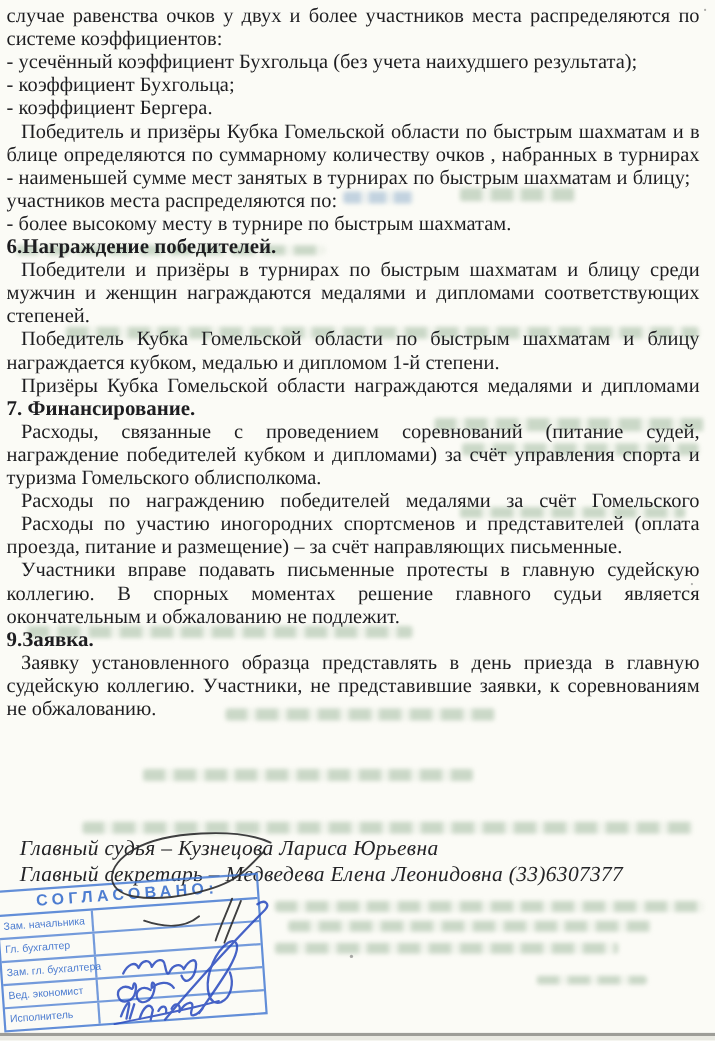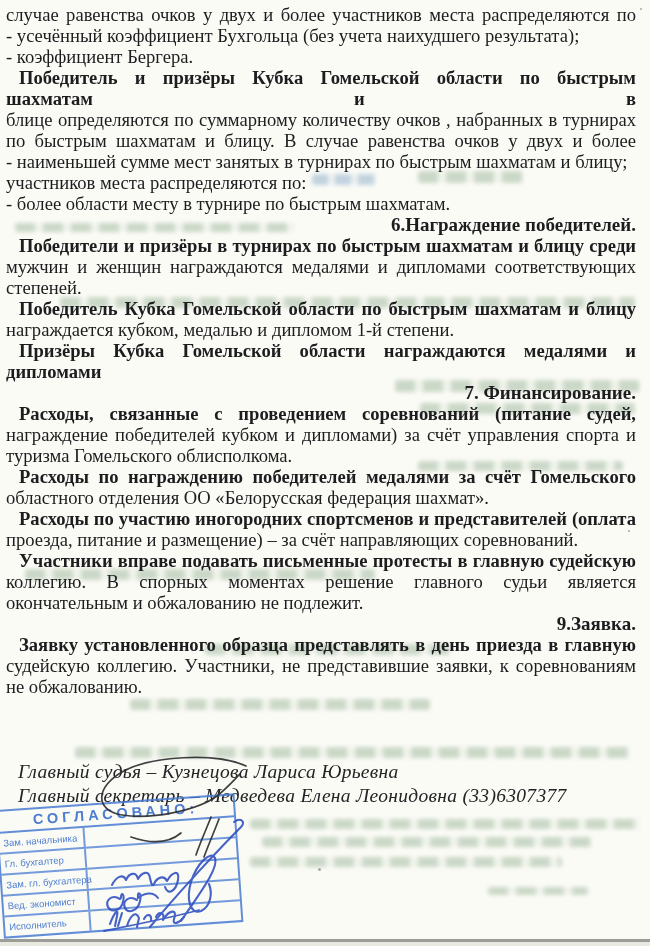--- a/index.html
+++ b/index.html
@@ -86,6 +86,7 @@
 
   <div class="doc">
       <div class="line just">случае равенства очков у двух и более участников места распределяются по</div>
+      <div class="line">системе коэффициентов:</div>
       <div class="line">- усечённый коэффициент Бухгольца (без учета наихудшего результата);</div>
       <div class="line">- коэффициент Бергера.</div>
       <div class="line just ind">Победитель и призёры Кубка Гомельской области по быстрым шахматам и в</div>

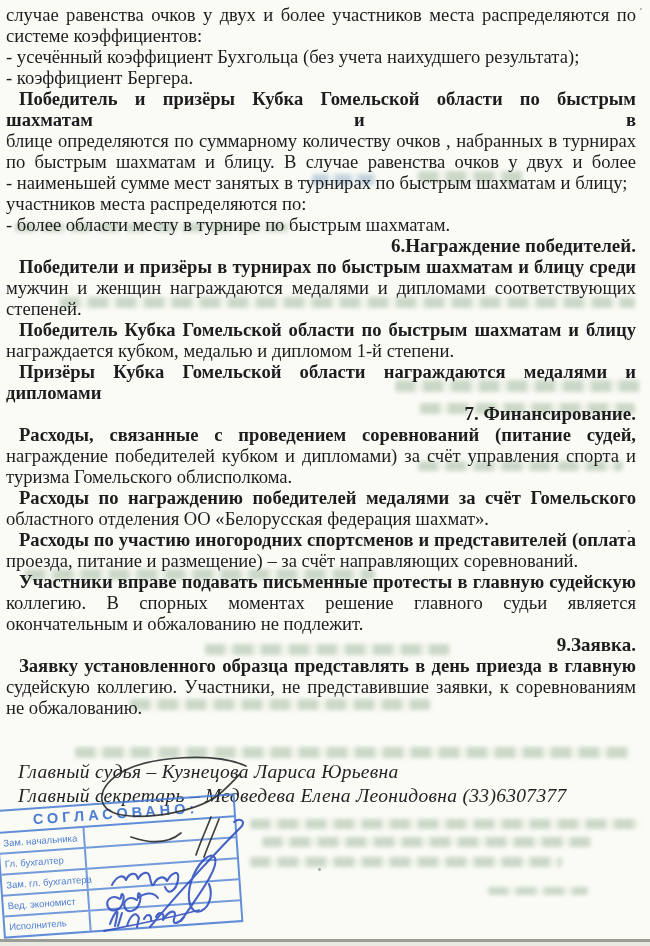--- a/index.html
+++ b/index.html
@@ -88,6 +88,7 @@
       <div class="line just">случае равенства очков у двух и более участников места распределяются по</div>
       <div class="line">системе коэффициентов:</div>
       <div class="line">- усечённый коэффициент Бухгольца (без учета наихудшего результата);</div>
+      <div class="line">- коэффициент Бухгольца;</div>
       <div class="line">- коэффициент Бергера.</div>
       <div class="line just ind">Победитель и призёры Кубка Гомельской области по быстрым шахматам и в</div>
       <div class="line just">блице определяются по суммарному количеству очков , набранных в турнирах</div>

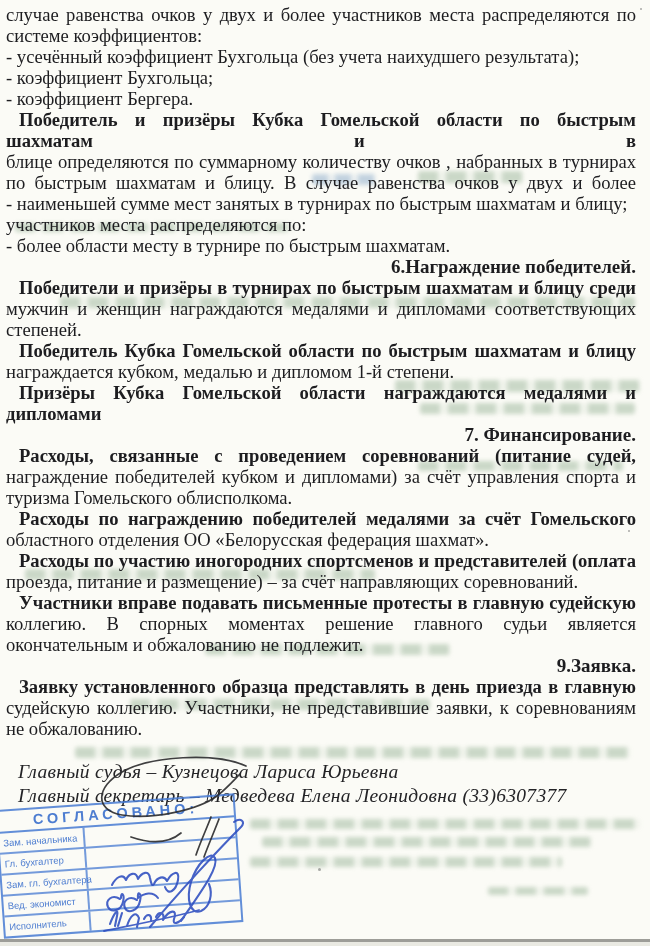--- a/index.html
+++ b/index.html
@@ -18,7 +18,7 @@
   }
   .line{white-space:normal;}
   .just{text-align:justify;text-align-last:justify;}
-  .ind{text-indent:13px;font-weight:bold;}
+  .ind{text-indent:13px;}
   .heading{text-align:right;font-weight:bold;font-size:19px;}
   
   .officials{

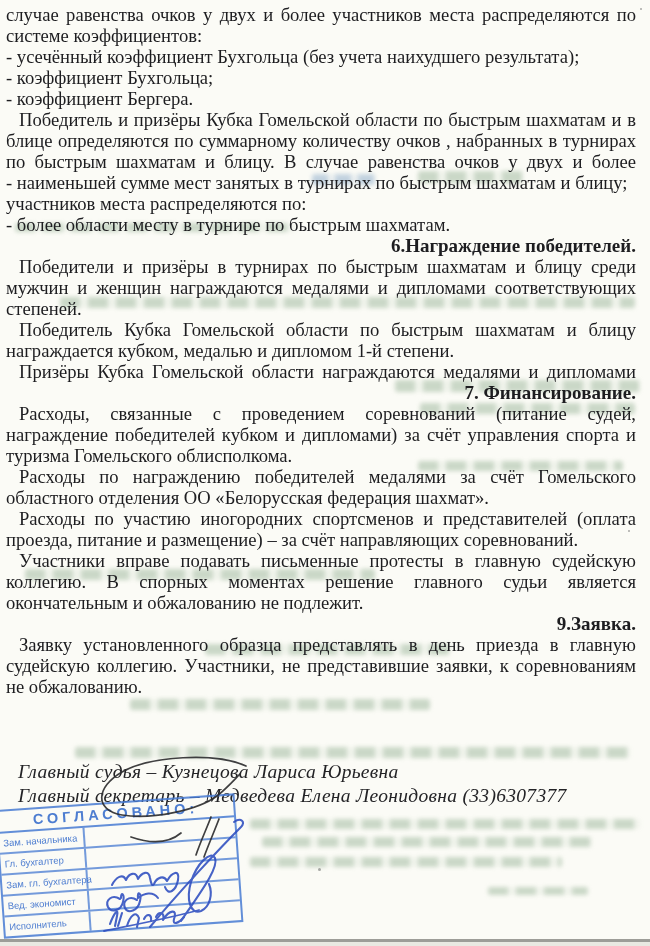--- a/index.html
+++ b/index.html
@@ -92,7 +92,6 @@
       <div class="line">- коэффициент Бергера.</div>
       <div class="line just ind">Победитель и призёры Кубка Гомельской области по быстрым шахматам и в</div>
       <div class="line just">блице определяются по суммарному количеству очков , набранных в турнирах</div>
-      <div class="line just">по быстрым шахматам и блицу. В случае равенства очков у двух и более</div>
       <div class="line">- наименьшей сумме мест занятых в турнирах по быстрым шахматам и блицу;</div>
       <div class="line">участников места распределяются по:</div>
       <div class="line">- более области месту в турнире по быстрым шахматам.</div>

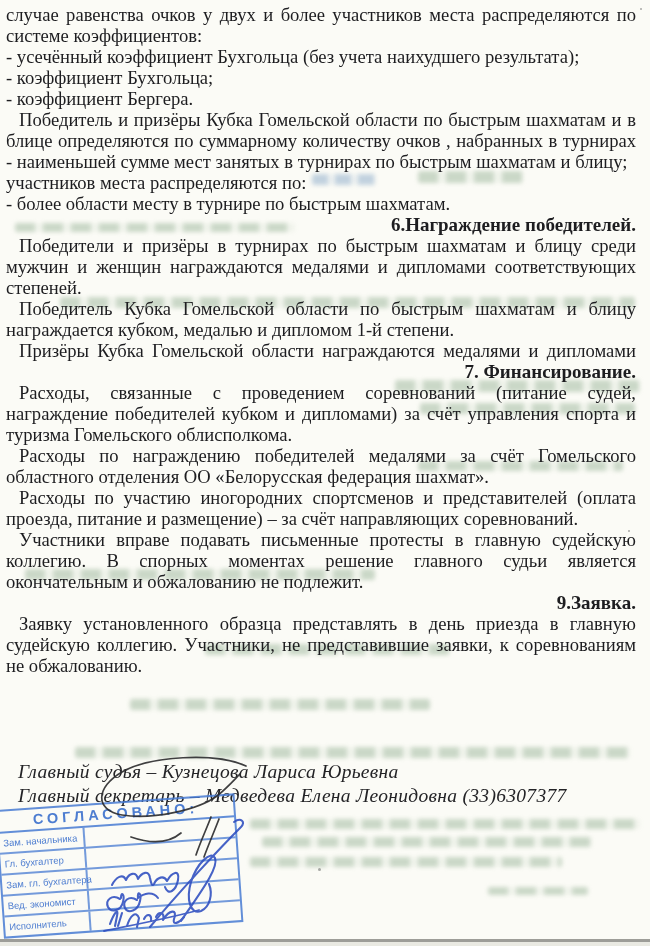--- a/index.html
+++ b/index.html
@@ -94,7 +94,7 @@
       <div class="line just">блице определяются по суммарному количеству очков , набранных в турнирах</div>
       <div class="line">- наименьшей сумме мест занятых в турнирах по быстрым шахматам и блицу;</div>
       <div class="line">участников места распределяются по:</div>
-      <div class="line">- более области месту в турнире по быстрым шахматам.</div>
+      <div class="line">- более высокому месту в турнире по быстрым шахматам.</div>
       <div class="line heading">6.Награждение победителей.</div>
       <div class="line just ind">Победители и призёры в турнирах по быстрым шахматам и блицу среди</div>
       <div class="line just">мужчин и женщин  награждаются медалями и дипломами соответствующих</div>

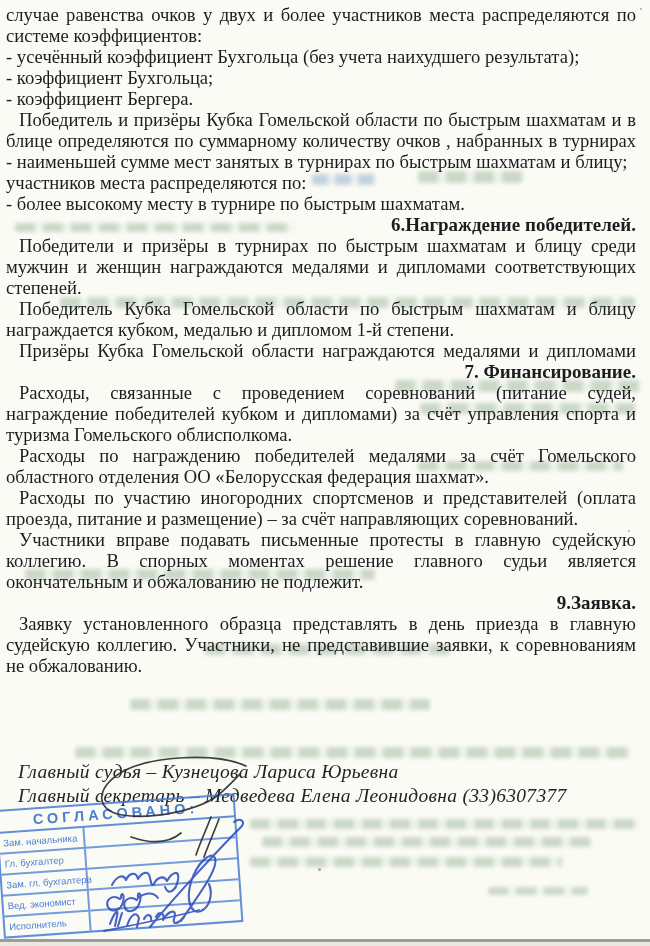--- a/index.html
+++ b/index.html
@@ -19,7 +19,7 @@
   .line{white-space:normal;}
   .just{text-align:justify;text-align-last:justify;}
   .ind{text-indent:13px;}
-  .heading{text-align:right;font-weight:bold;font-size:19px;}
+  .heading{text-align:left;font-weight:bold;font-size:19px;}
   
   .officials{
     position:absolute;left:18px;top:760px;z-index:2;

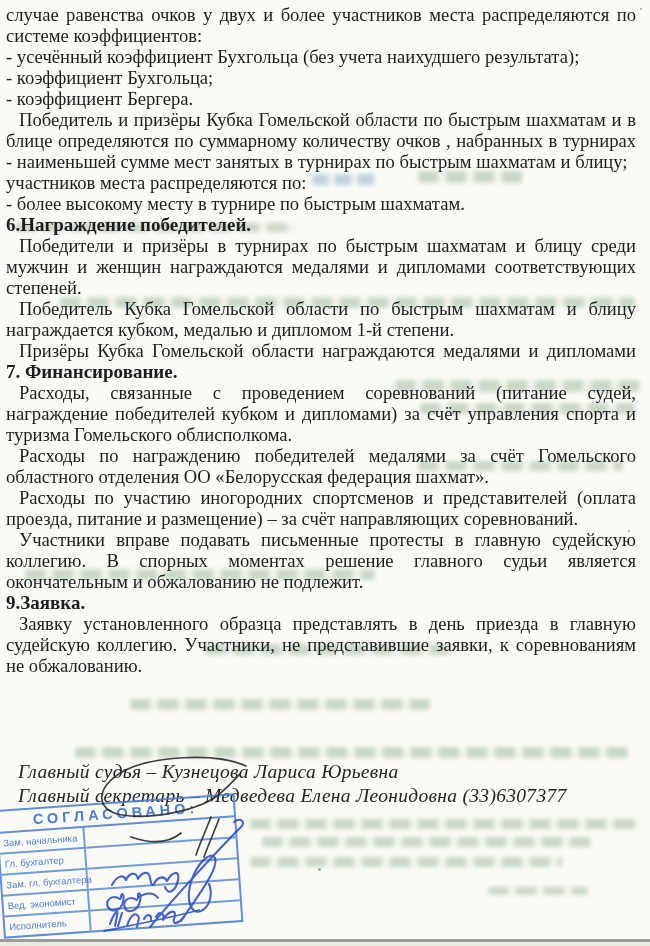--- a/index.html
+++ b/index.html
@@ -107,7 +107,6 @@
       <div class="line just">награждение победителей кубком и дипломами)  за счёт управления спорта и</div>
       <div class="line">туризма Гомельского облисполкома.</div>
       <div class="line just ind">Расходы по награждению победителей медалями за счёт Гомельского</div>
-      <div class="line">областного отделения ОО «Белорусская федерация шахмат».</div>
       <div class="line just ind">Расходы по участию иногородних спортсменов и представителей (оплата</div>
       <div class="line">проезда, питание и размещение) – за счёт направляющих соревнований.</div>
       <div class="line just ind">Участники вправе подавать письменные протесты в главную судейскую</div>

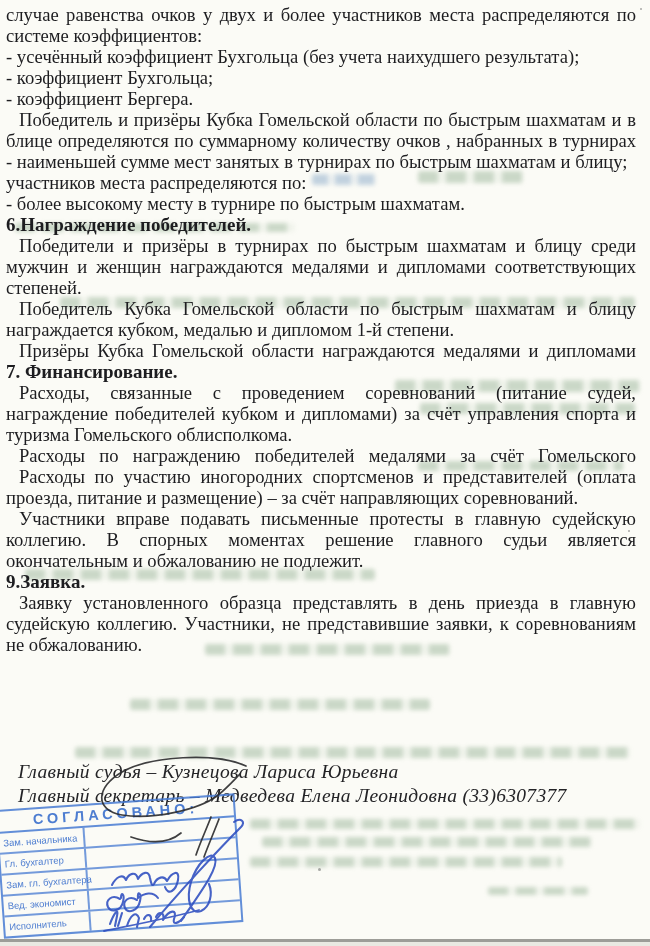--- a/index.html
+++ b/index.html
@@ -108,7 +108,7 @@
       <div class="line">туризма Гомельского облисполкома.</div>
       <div class="line just ind">Расходы по награждению победителей медалями за счёт Гомельского</div>
       <div class="line just ind">Расходы по участию иногородних спортсменов и представителей (оплата</div>
-      <div class="line">проезда, питание и размещение) – за счёт направляющих соревнований.</div>
+      <div class="line">проезда, питание и размещение) – за счёт направляющих письменные.</div>
       <div class="line just ind">Участники вправе подавать письменные протесты в главную судейскую</div>
       <div class="line just">коллегию. В спорных моментах решение главного судьи является</div>
       <div class="line">окончательным и обжалованию не подлежит.</div>

